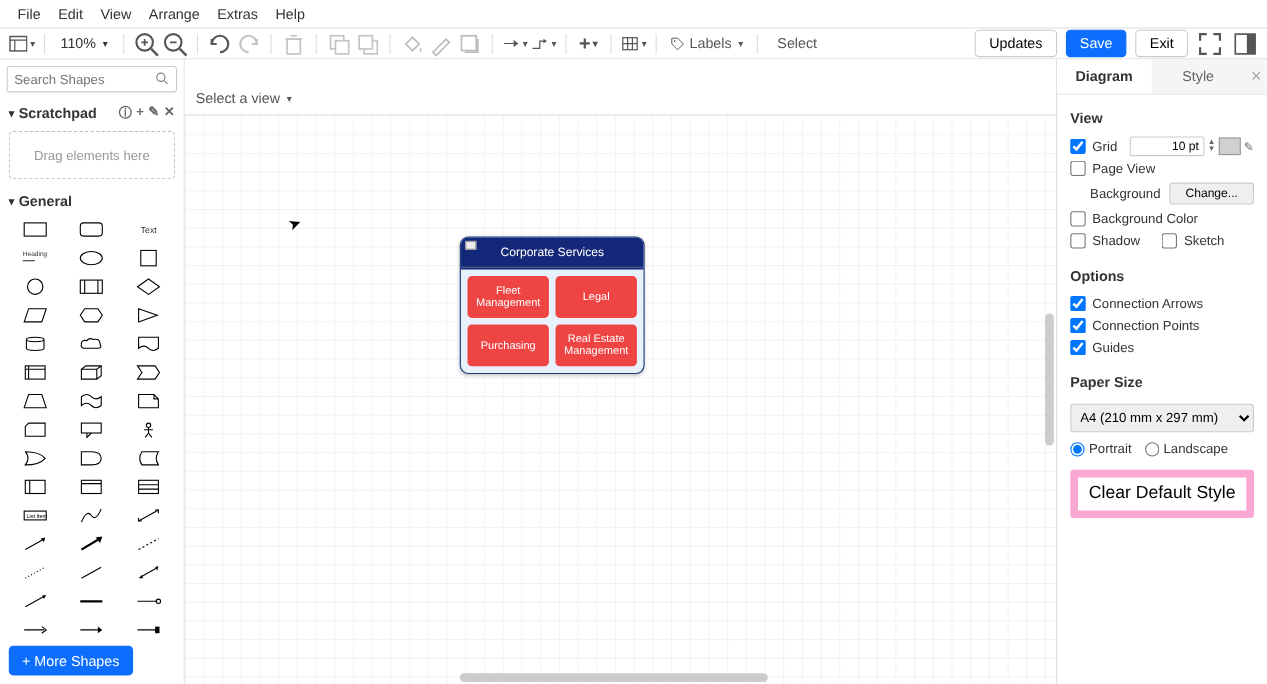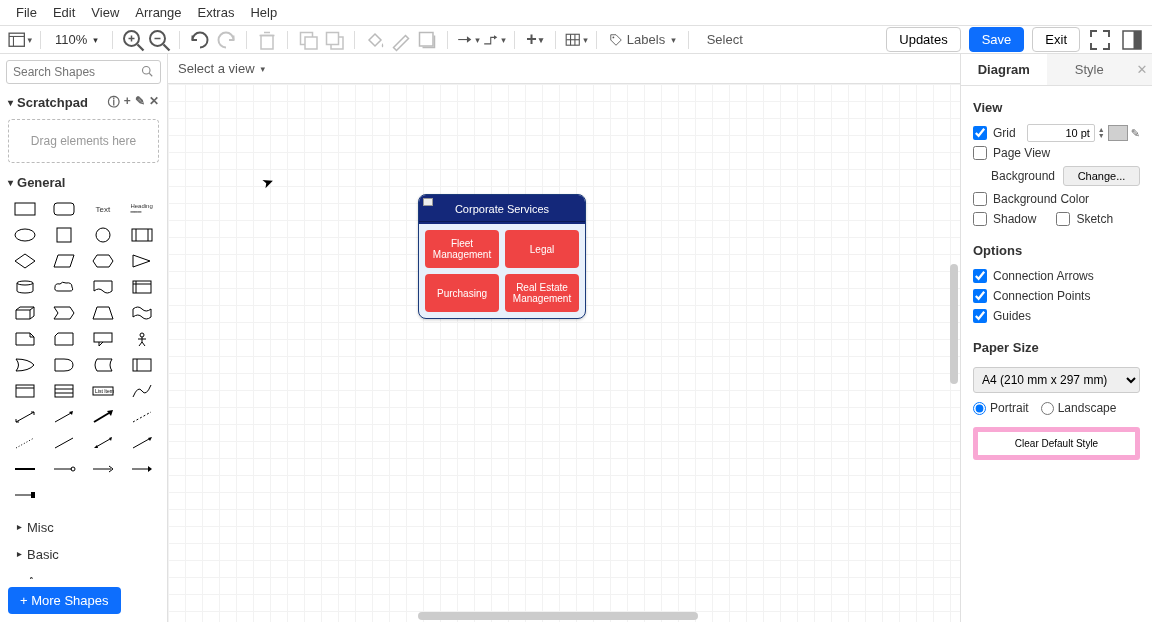--- a/index.html
+++ b/index.html
@@ -32,7 +32,7 @@
 .more-shapes-row { padding: 8px; display: flex; justify-content: flex-start; }
 .more-shapes { background: #0d6efd; color: #fff; border: none; padding: 6px 12px; border-radius: 4px; font-size: 13px; cursor: pointer; }
 .center { flex: 1; display: flex; flex-direction: column; position: relative; background: #fff; }
-.view-select-row { height: 30px; display: flex; align-items: center; padding: 0 10px; border-bottom: 1px solid #e0e0e0; }
+.view-select-row { height: 30px; display: flex; align-items: center; padding: 0 10px; border-bottom: 1px solid #e0e0e0; margin-top: 21px; }
 .view-select { color: #555; cursor: pointer; display: flex; align-items: center; gap: 4px; }
 .canvas-wrap { flex: 1; position: relative; overflow: hidden; }
 .canvas { position: absolute; inset: 0; background-image: linear-gradient(#f2f2f2 1px, transparent 1px), linear-gradient(90deg, #f2f2f2 1px, transparent 1px); background-size: 17px 17px; }

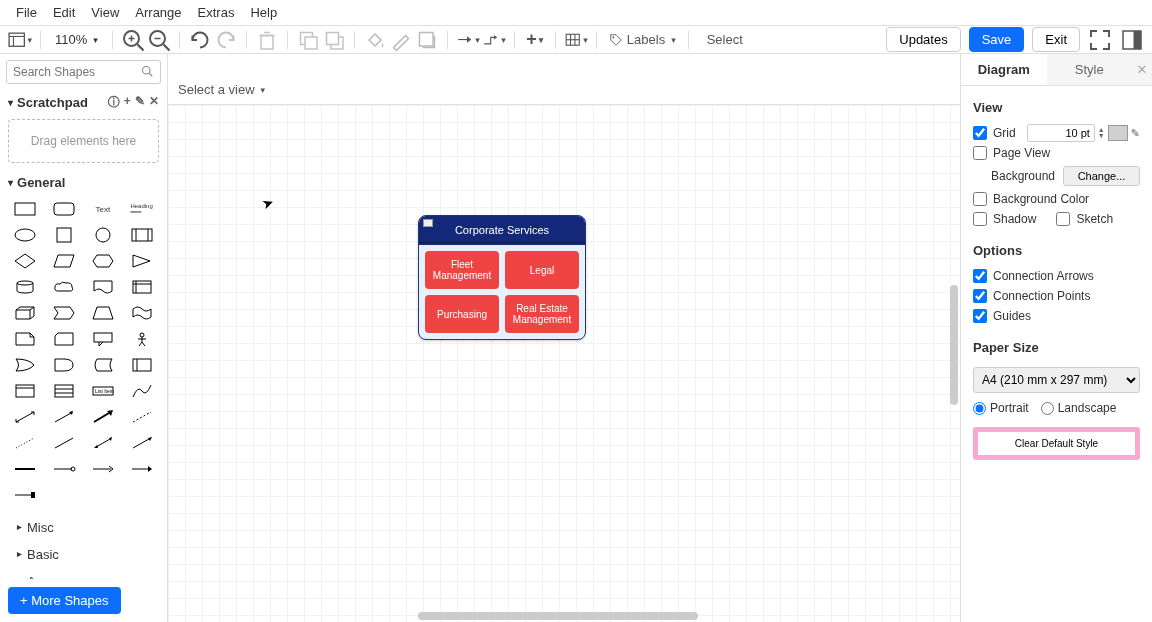--- a/index.html
+++ b/index.html
@@ -24,7 +24,7 @@
 .section-header .icons { margin-left: auto; display: flex; gap: 4px; color: #666; font-size: 12px; }
 .scratchpad-box { margin: 4px 8px 8px 8px; border: 1px dashed #bbb; border-radius: 4px; padding: 14px 4px; text-align: center; color: #999; font-size: 12px; }
 .shapes-scroll { flex: 1; overflow-y: auto; padding: 4px 8px; }
-.shapes-grid { display: grid; grid-template-columns: repeat(4, 1fr); gap: 4px; margin-bottom: 8px; }
+.shapes-grid { display: grid; grid-template-columns: repeat(3, 1fr); gap: 4px; margin-bottom: 8px; }
 .shape-cell { height: 22px; display: flex; align-items: center; justify-content: center; cursor: pointer; }
 .shape-cell svg { width: 24px; height: 16px; }
 .collapsed-section { padding: 6px 8px; cursor: pointer; display: flex; align-items: center; }

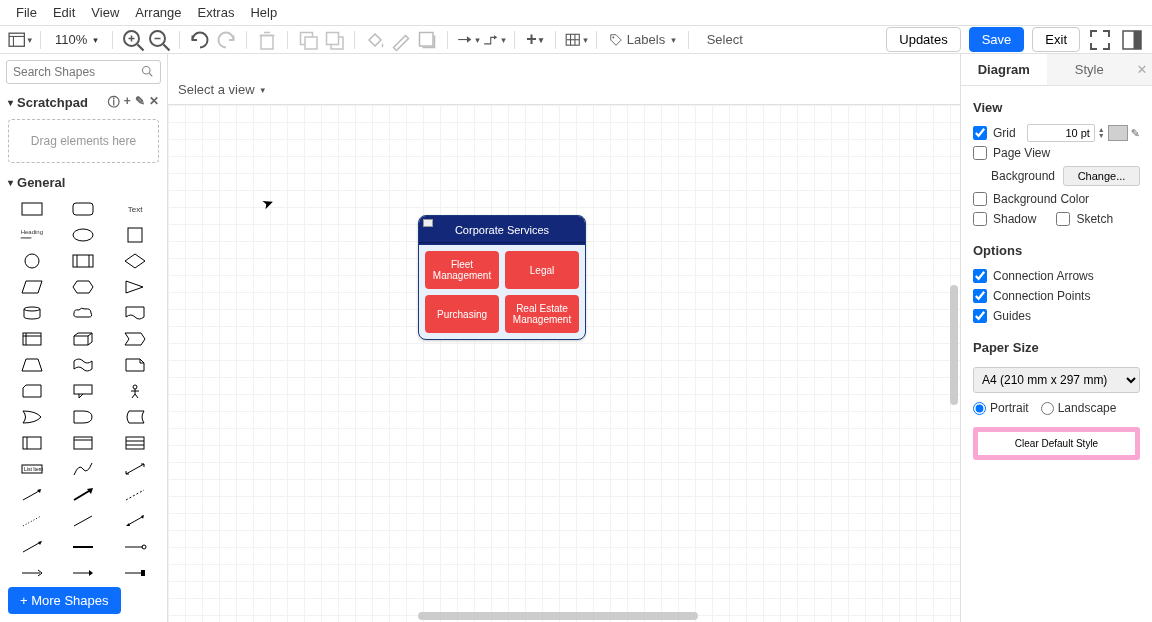--- a/index.html
+++ b/index.html
@@ -67,7 +67,7 @@
 .paper-select { width: 100%; border: 1px solid #ccc; border-radius: 3px; padding: 4px; font-size: 12px; margin-top: 4px; }
 .radio-row { display: flex; gap: 12px; padding: 8px 0; font-size: 12px; align-items: center; }
 .radio-row label { display: flex; align-items: center; gap: 4px; }
-.clear-btn { width: 100%; border: 5px solid #f9a8d4; border-radius: 3px; padding: 6px; font-size: 10px; cursor: pointer; background: #fff; margin-top: 4px; }
+.clear-btn { width: 100%; border: 7px solid #f9a8d4; border-radius: 3px; padding: 6px; font-size: 16px; cursor: pointer; background: #fff; margin-top: 4px; }
 .caret-down { font-size: 9px; margin-left: 2px; }
 .select-text { color: #555; padding-left: 10px; }
 </style>

